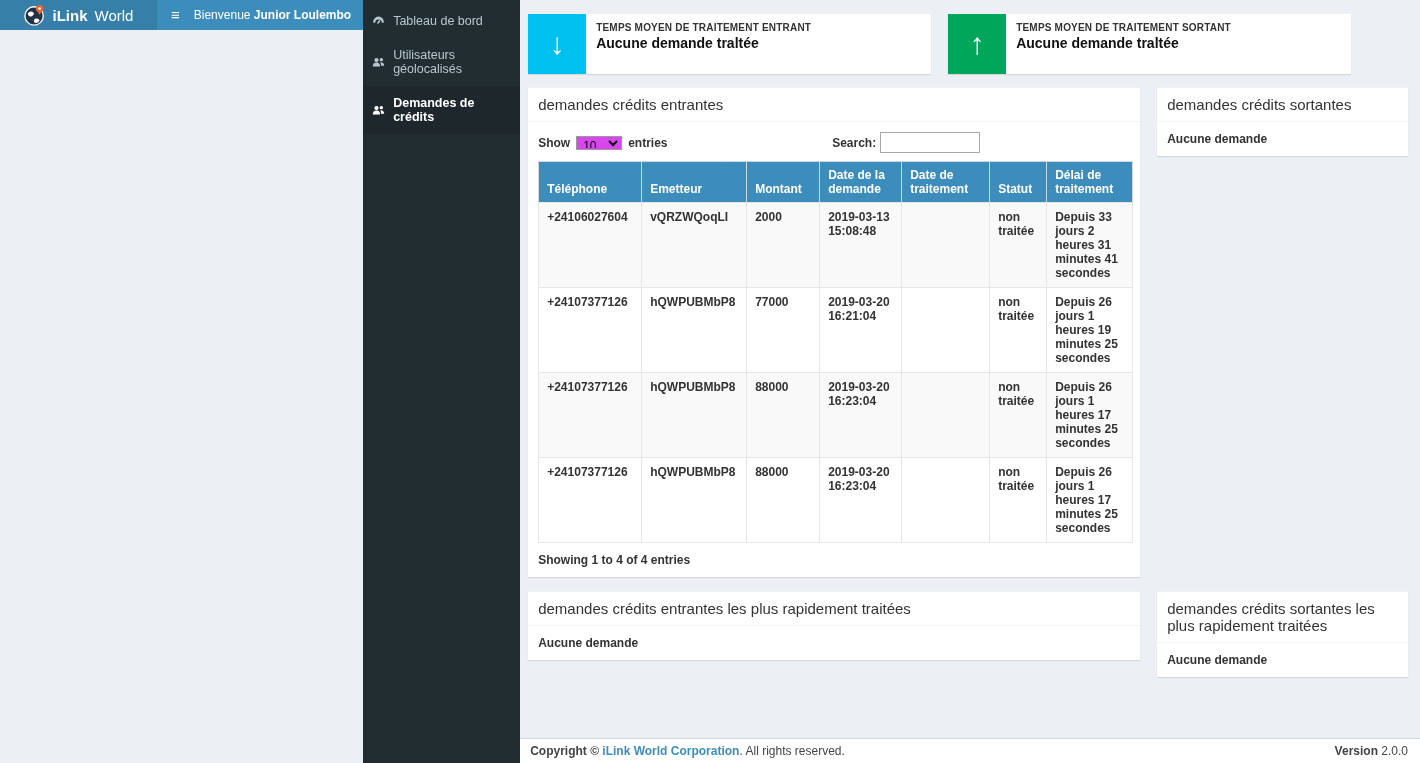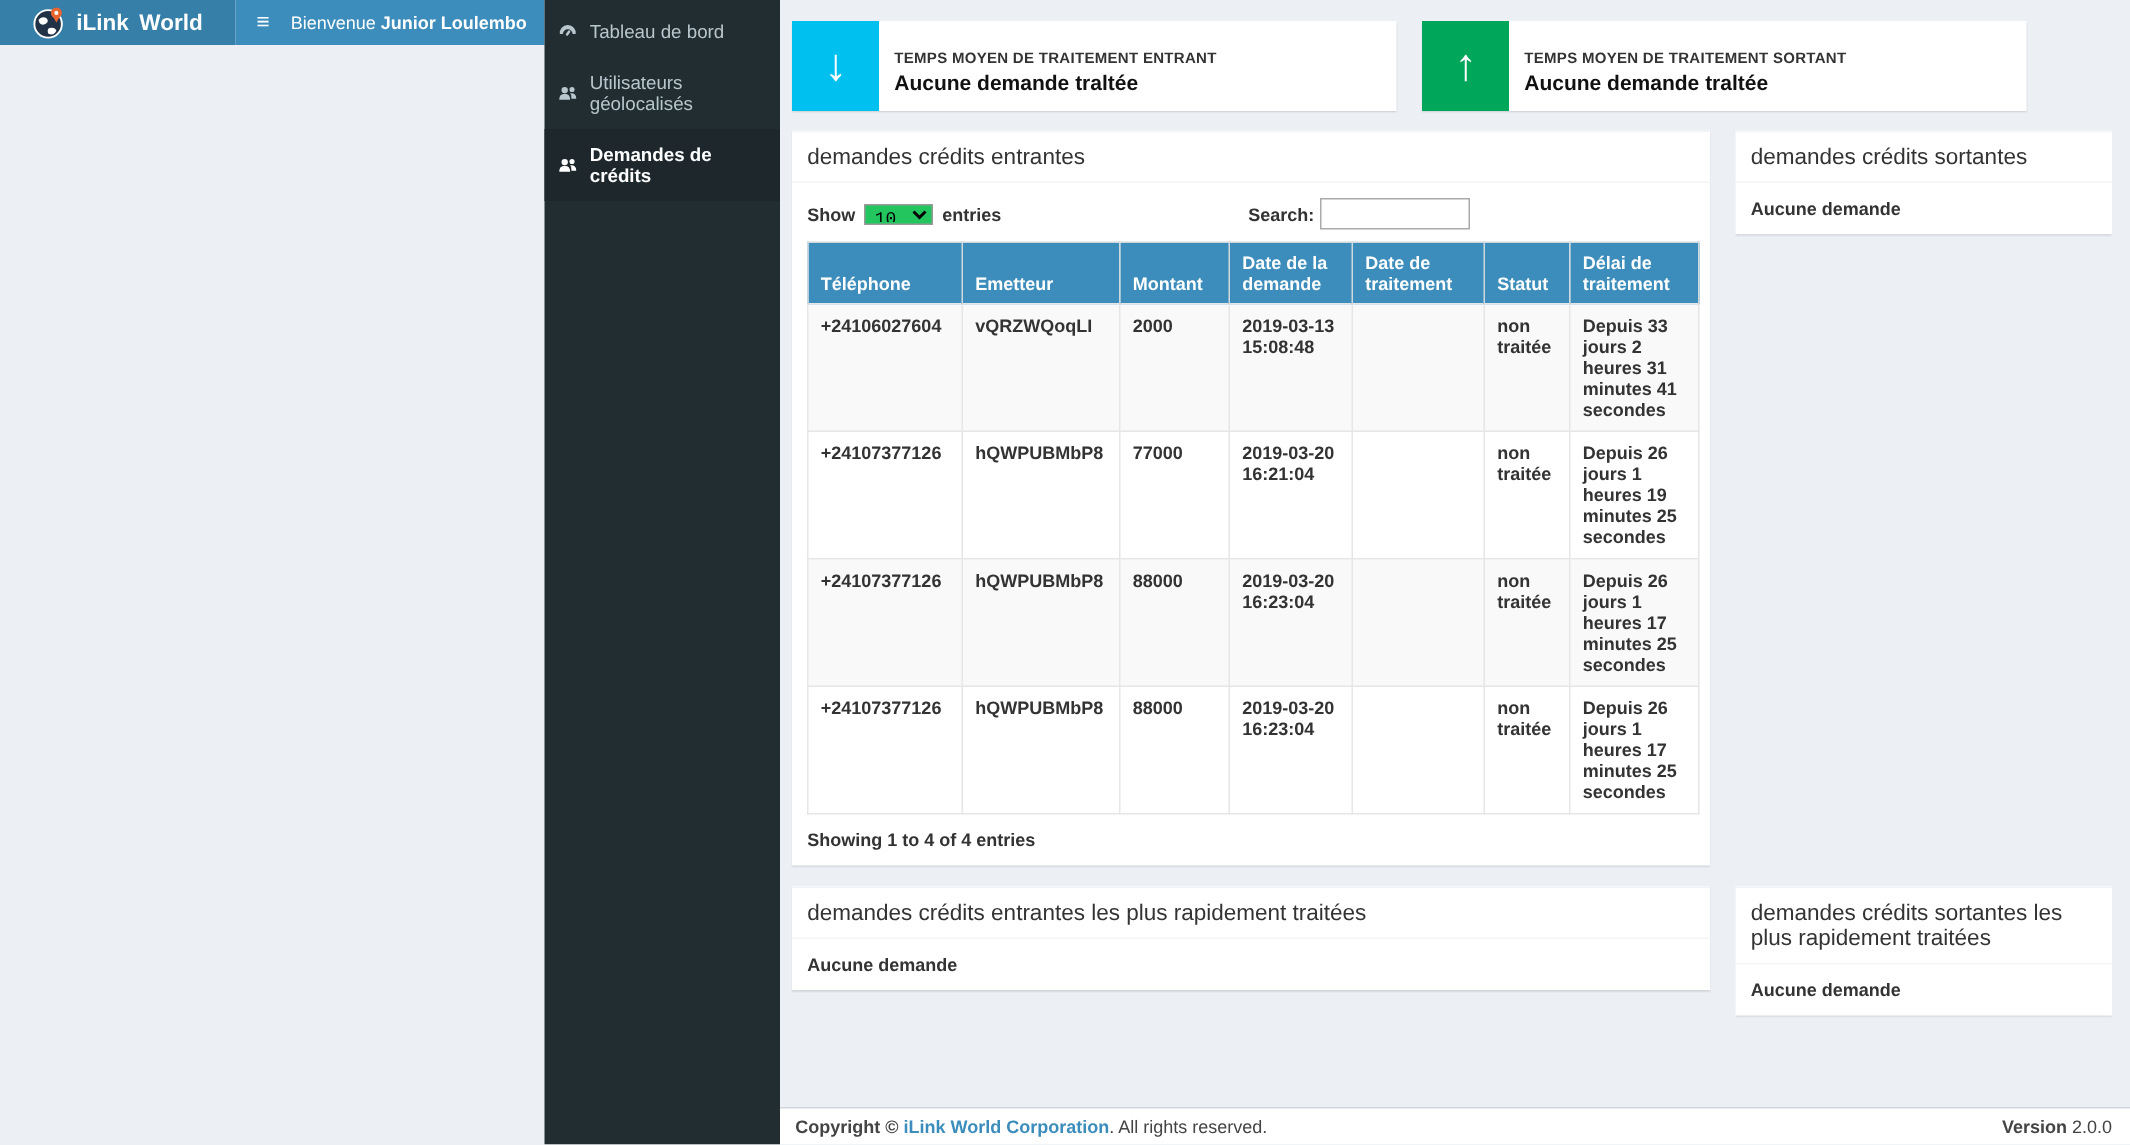--- a/index.html
+++ b/index.html
@@ -10,7 +10,7 @@
   
   .navbar { height:30px; display:flex; align-items:stretch; flex:0 0 auto; }
   .logo { width:157px; background:#367fa9; color:#fff; display:flex; align-items:center; justify-content:center; gap:7px; font-size:15px; }
-  .logo .rest { font-weight:bold; }
+  .logo .rest { font-weight:normal; }
   .navbar-main { flex:1; background:#3c8dbc; display:flex; align-items:center; color:#fff; }
   .hamburger { padding:0 14px; font-size:15px; cursor:pointer; line-height:30px; }
   .welcome { margin-left:auto; padding-right:12px; font-size:12px; }

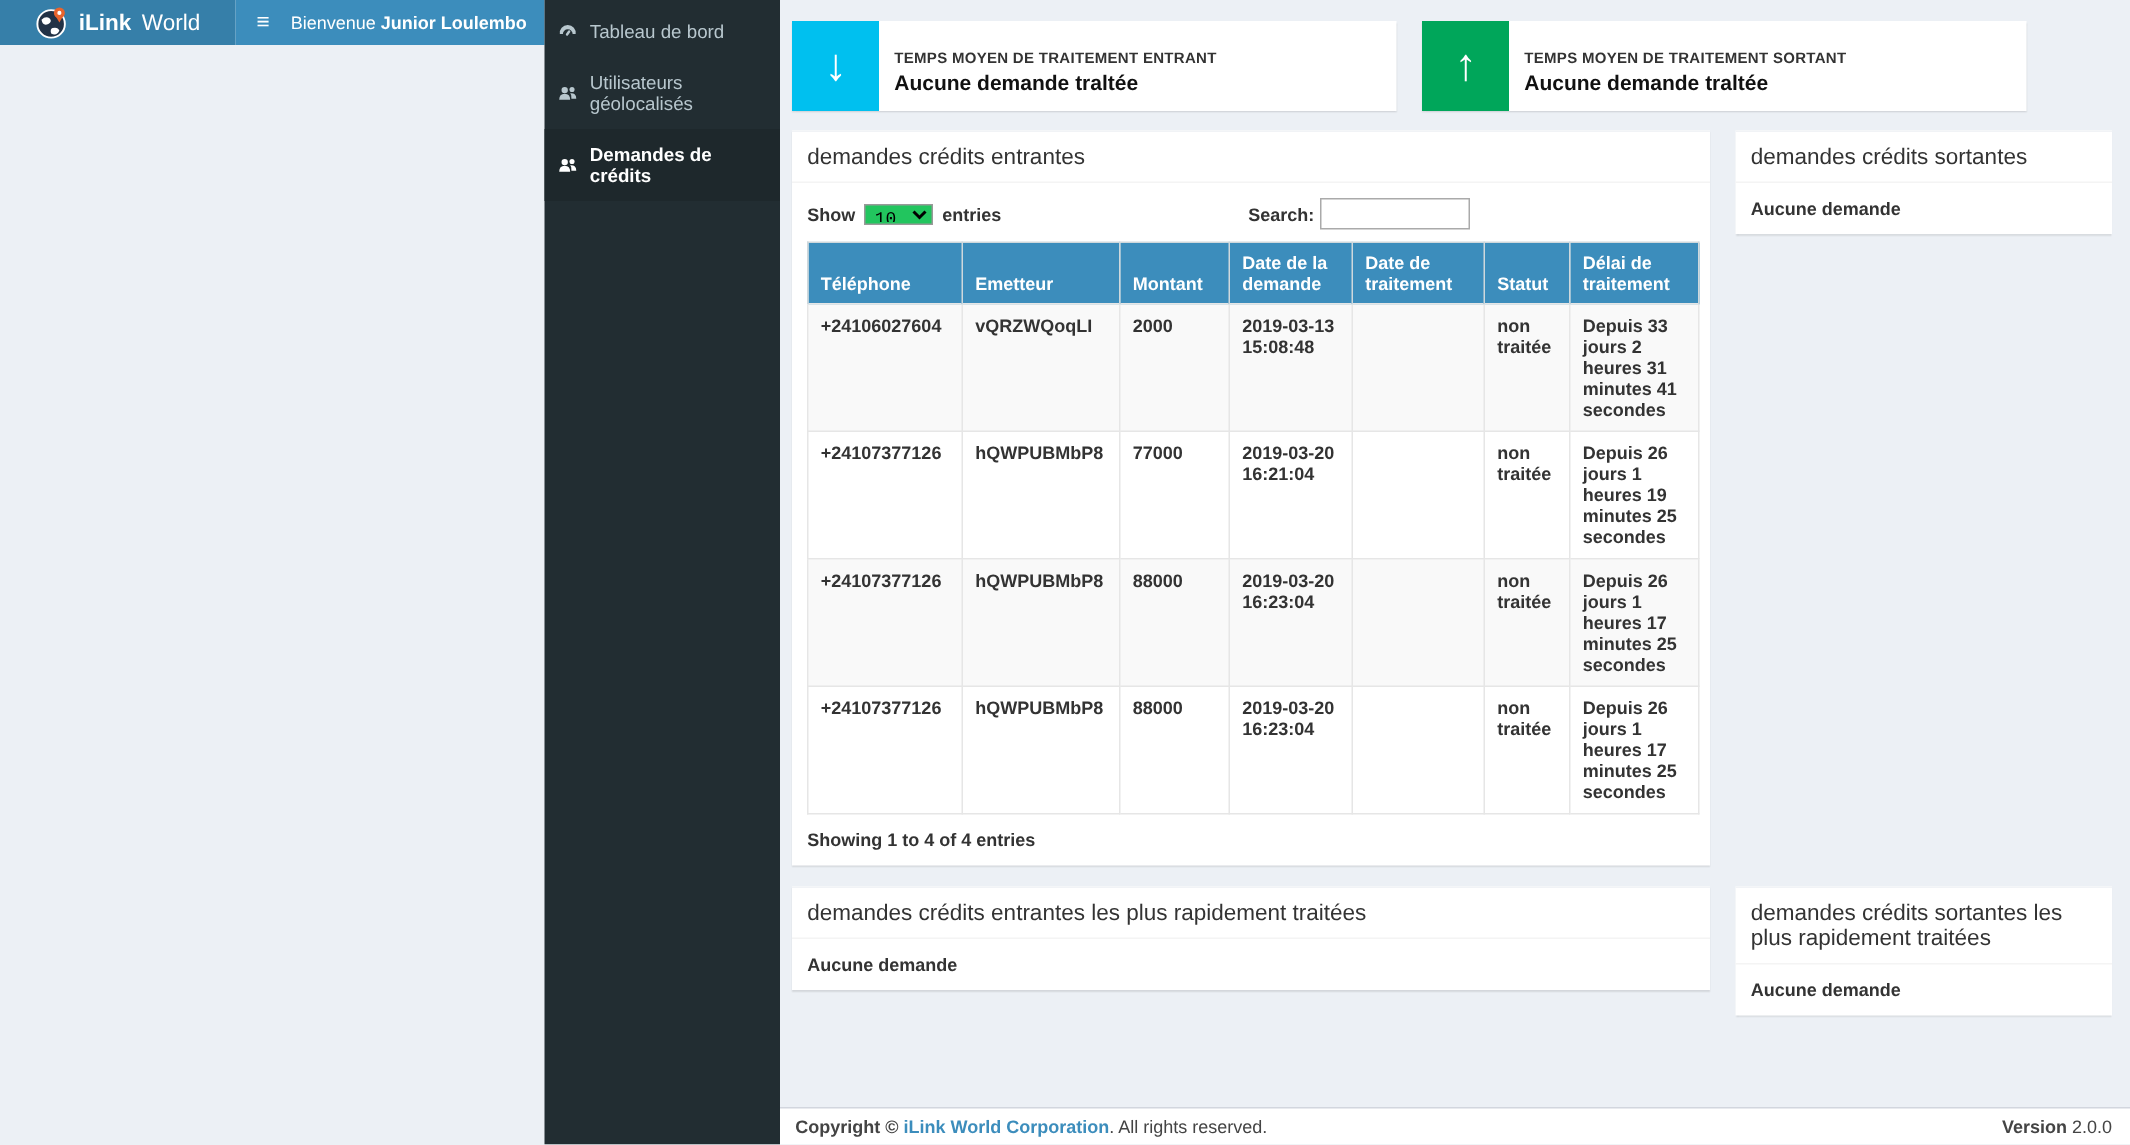--- a/index.html
+++ b/index.html
@@ -32,7 +32,7 @@
   .info-icon { width:58px; height:60px; display:flex; align-items:center; justify-content:center; color:#fff; font-size:30px; line-height:1; }
   .info-icon.aqua { background:#00c0ef; }
   .info-icon.green { background:#00a65a; }
-  .info-text { padding:20px 10px; }
+  .info-text { padding:8px 10px; }
   .info-title { font-size:10px; font-weight:bold; color:#333; text-transform:uppercase; letter-spacing:.2px; }
   .info-value { font-size:14px; font-weight:bold; color:#111; margin-top:2px; }
 

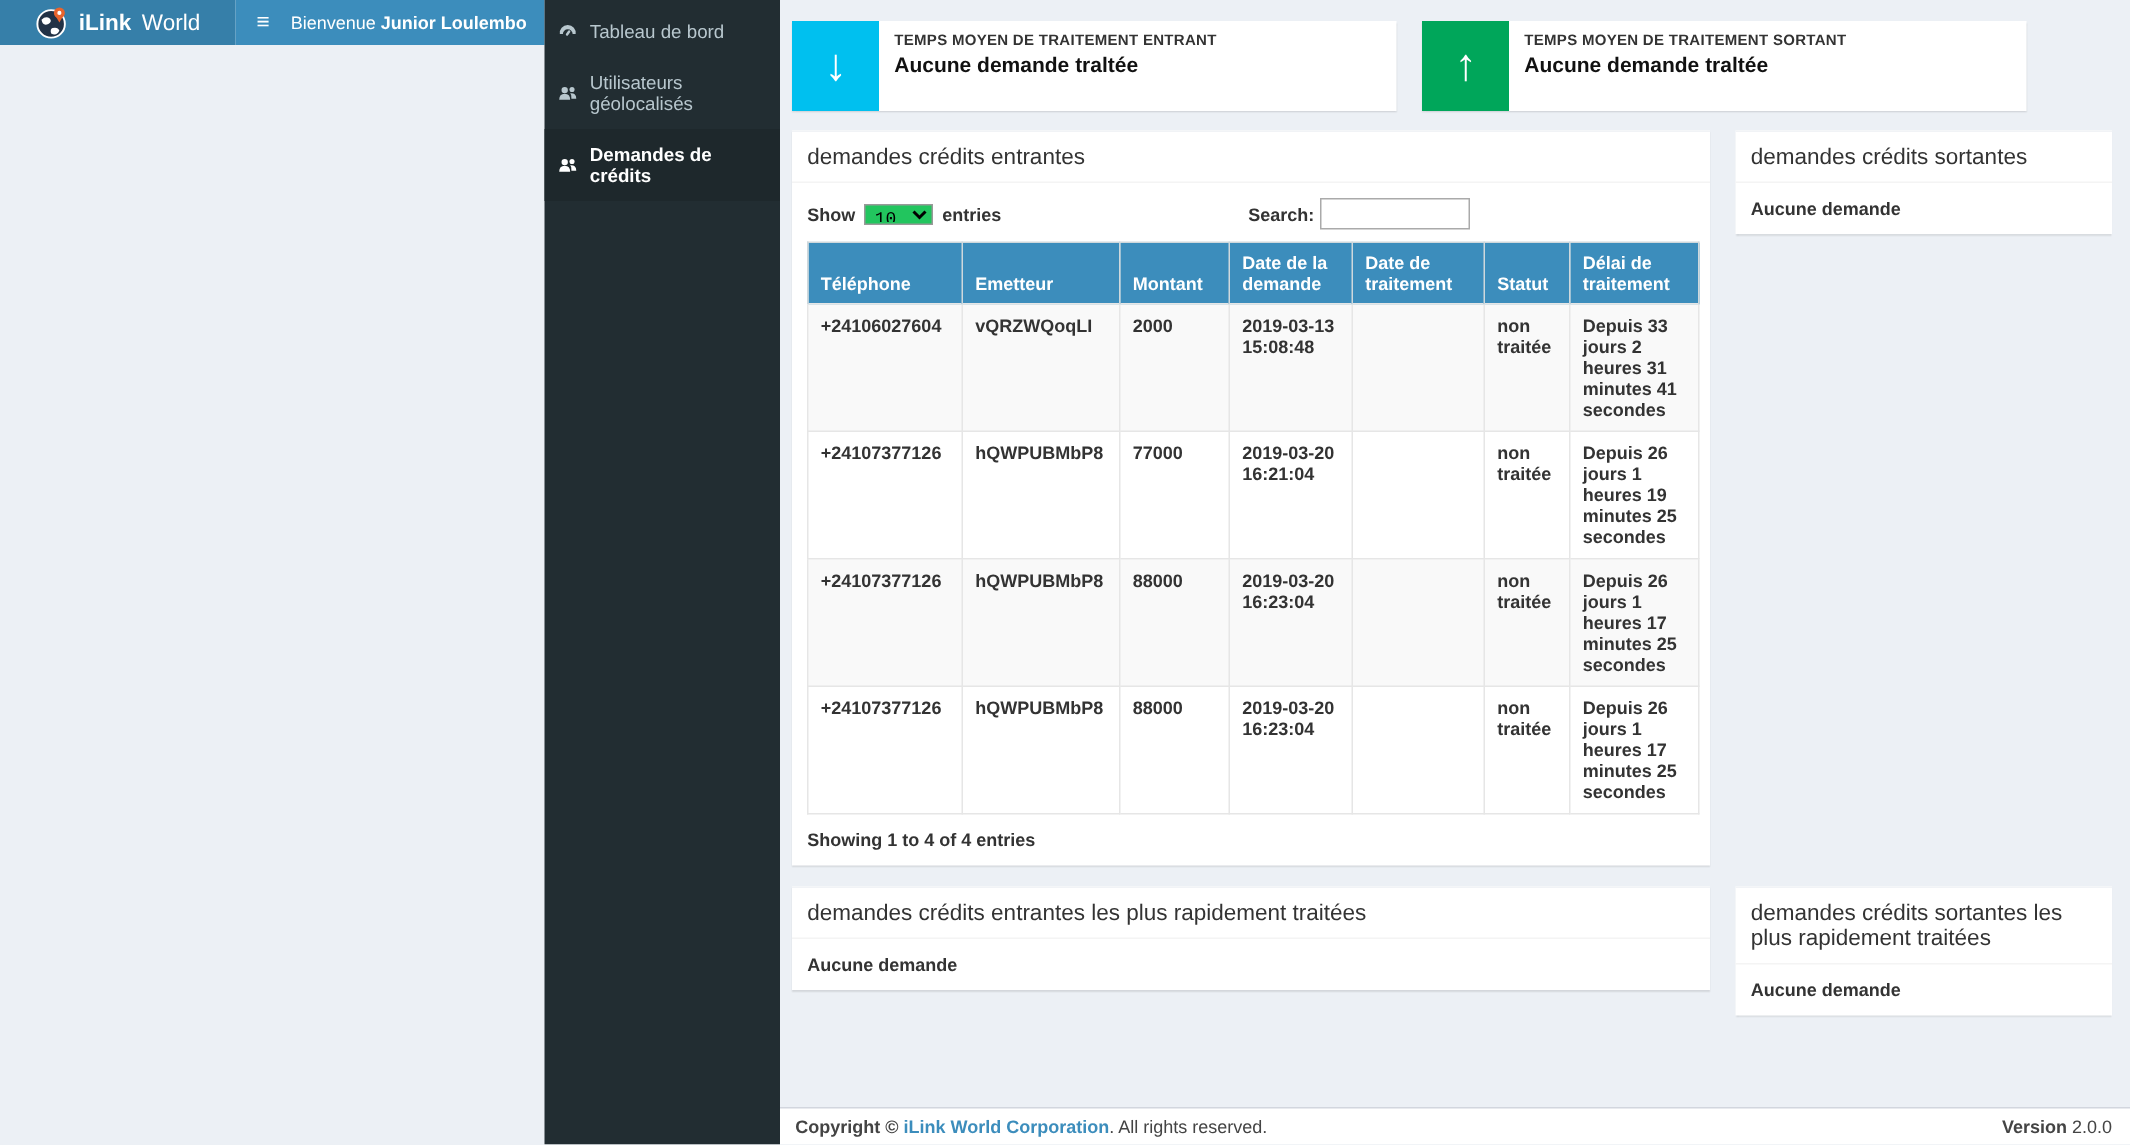--- a/index.html
+++ b/index.html
@@ -48,7 +48,7 @@
   
   .dt-controls { display:flex; justify-content:space-between; align-items:center; margin-bottom:8px; font-size:12px; font-weight:bold; color:#333; }
   .dt-length { display:flex; align-items:center; gap:6px; }
-  .dt-length select { font-size:12px; padding:1px 2px; min-width:46px; height:14px; border:1px solid #999; background:#22c55e;font-family:Liberation Mono, monospace; }
+  .dt-length select { font-size:12px; padding:1px 2px; min-width:46px; height:14px; border:1px solid #999; background:#d946ef; }
   .dt-search { display:flex; align-items:center; gap:4px; margin-right:150px; }
   .dt-search input { width:100px; height:21px; border:1px solid #aaa; font-size:12px; padding:2px 4px; }
 

